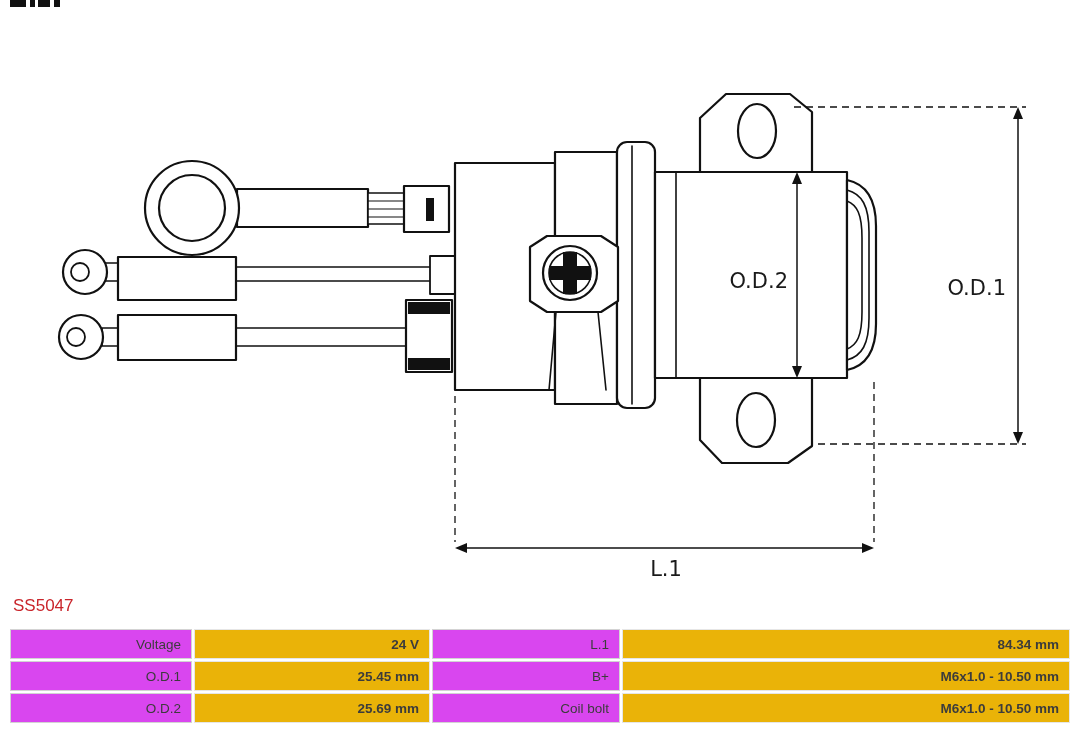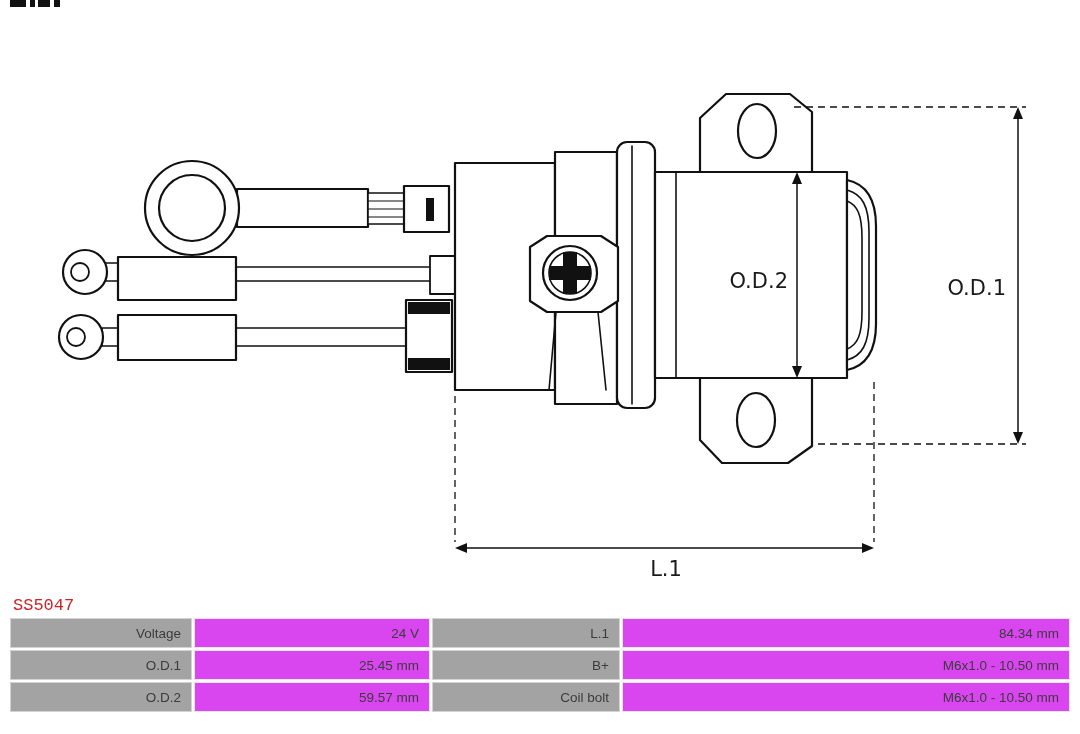--- a/index.html
+++ b/index.html
@@ -6,7 +6,7 @@
   body{width:1080px;height:734px;font-family:"Liberation Sans","DejaVu Sans",sans-serif;overflow:hidden;}
   .page{width:1080px;height:734px;position:relative;}
   svg{display:block;}
-  .part-number{color:#c9252b;font-size:17px;font-weight:400;margin:2px 0 0 13px;line-height:20px;font-family:Liberation Mono, monospace;}
+  .part-number{color:#c9252b;font-size:17px;font-weight:400;margin:2px 0 11px 13px;line-height:20px;}
   table.spec{border-collapse:separate;border-spacing:2px;table-layout:fixed;width:1064px;margin:0 8px;font-size:13.5px;color:#3c3c3c;}
   table.spec td{height:28px;padding:0 10px 0 4px;text-align:right;white-space:nowrap;overflow:hidden;vertical-align:middle;}
   td.lbl{background:#a3a3a3;border:1px solid #d3d3d3;}

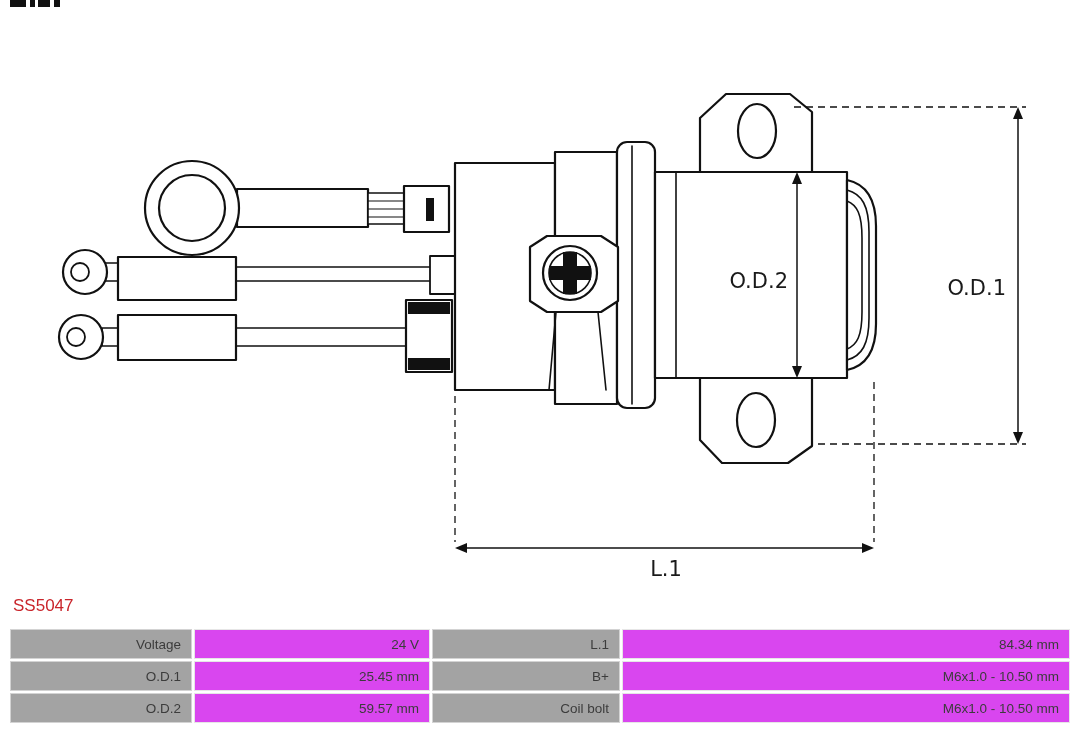--- a/index.html
+++ b/index.html
@@ -9,7 +9,7 @@
   .part-number{color:#c9252b;font-size:17px;font-weight:400;margin:2px 0 11px 13px;line-height:20px;}
   table.spec{border-collapse:separate;border-spacing:2px;table-layout:fixed;width:1064px;margin:0 8px;font-size:13.5px;color:#3c3c3c;}
   table.spec td{height:28px;padding:0 10px 0 4px;text-align:right;white-space:nowrap;overflow:hidden;vertical-align:middle;}
-  td.lbl{background:#a3a3a3;border:1px solid #d3d3d3;}
+  td.lbl{background:#d946ef;border:1px solid #d3d3d3;}
   td.val{background:#d946ef;border:1px solid #e6e6e6;}
 </style>
 </head>

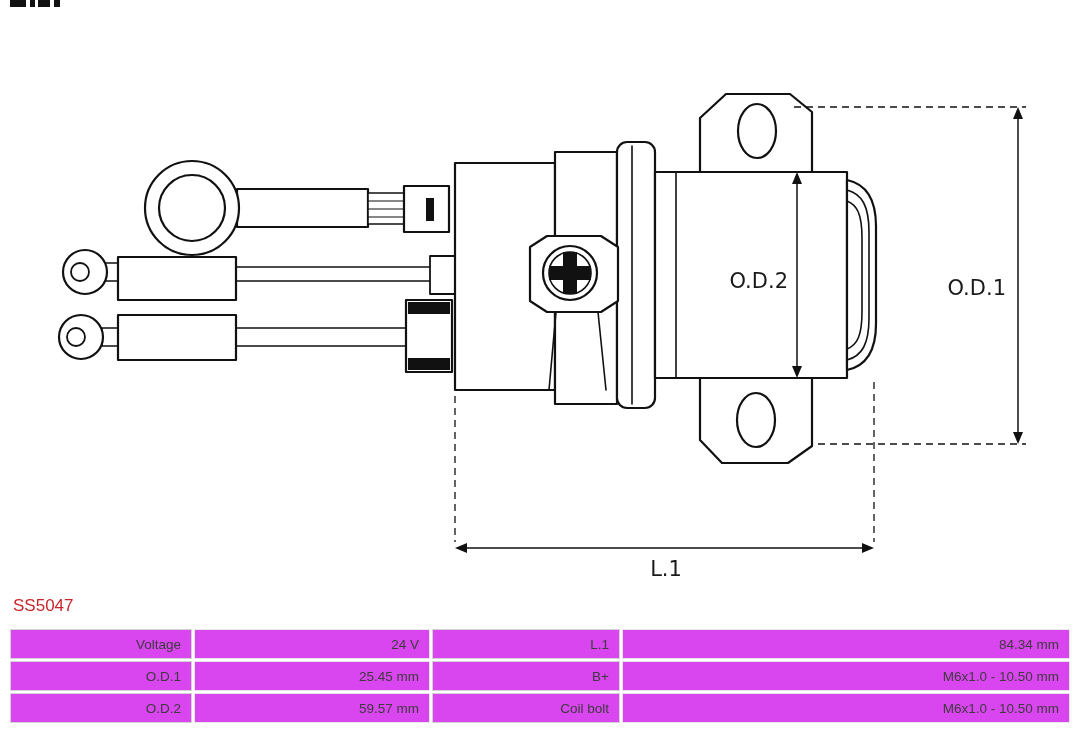--- a/index.html
+++ b/index.html
@@ -10,7 +10,7 @@
   table.spec{border-collapse:separate;border-spacing:2px;table-layout:fixed;width:1064px;margin:0 8px;font-size:13.5px;color:#3c3c3c;}
   table.spec td{height:28px;padding:0 10px 0 4px;text-align:right;white-space:nowrap;overflow:hidden;vertical-align:middle;}
   td.lbl{background:#d946ef;border:1px solid #d3d3d3;}
-  td.val{background:#d946ef;border:1px solid #e6e6e6;}
+  td.val{background:#eab308;border:1px solid #e6e6e6;font-weight:bold;}
 </style>
 </head>
 <body>

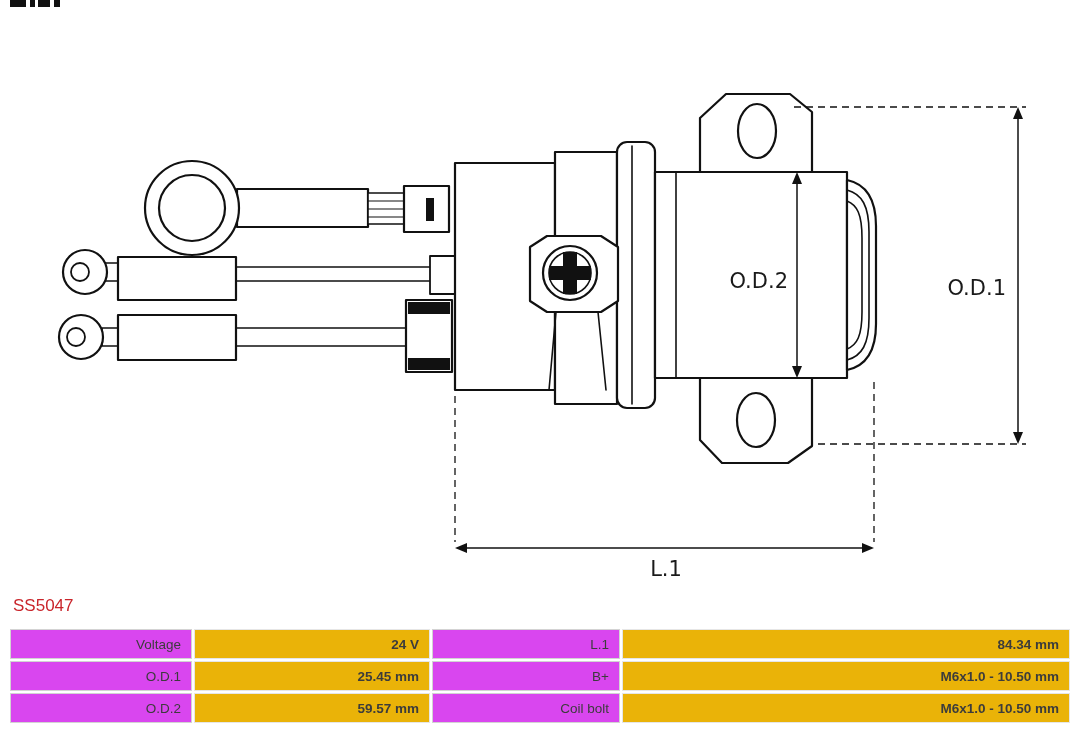--- a/index.html
+++ b/index.html
@@ -147,7 +147,7 @@
       </tr>
       <tr>
         <td class="lbl">O.D.2</td>
-        <td class="val">59.57 mm</td>
+        <td class="val">25.69 mm</td>
         <td class="lbl">Coil bolt</td>
         <td class="val">M6x1.0 - 10.50 mm</td>
       </tr>

